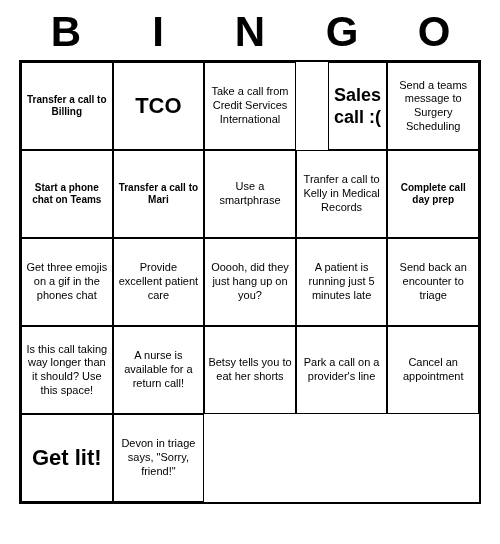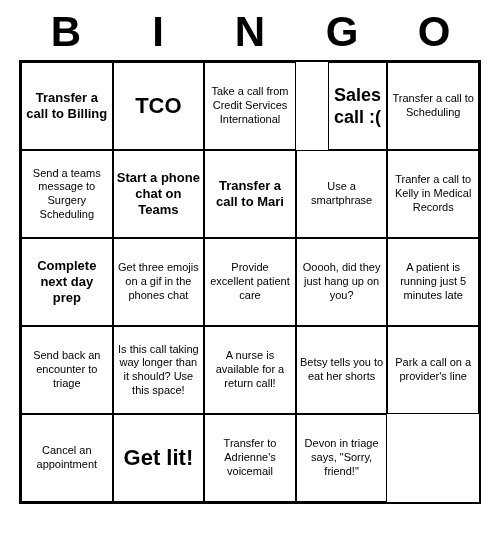--- a/index.html
+++ b/index.html
@@ -58,7 +58,7 @@
     }
     .cell.bold {
       font-weight: bold;
-      font-size: 13px;
+      font-size: 10px;
     }
   </style>
 </head>

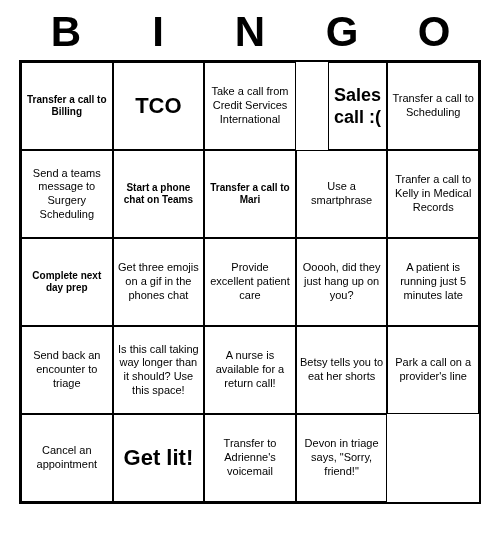--- a/index.html
+++ b/index.html
@@ -77,7 +77,6 @@
     <div class="cell large-text">TCO</div>
     <div class="cell">Take a call from Credit Services International</div>
     <div class="cell medium-text">Sales call :(</div>
-    <div class="cell">Transfer a call to Scheduling</div>
     <div class="cell">Send a teams message to Surgery Scheduling</div>
     <div class="cell bold">Start a phone chat on Teams</div>
     <div class="cell bold">Transfer a call to Mari</div>

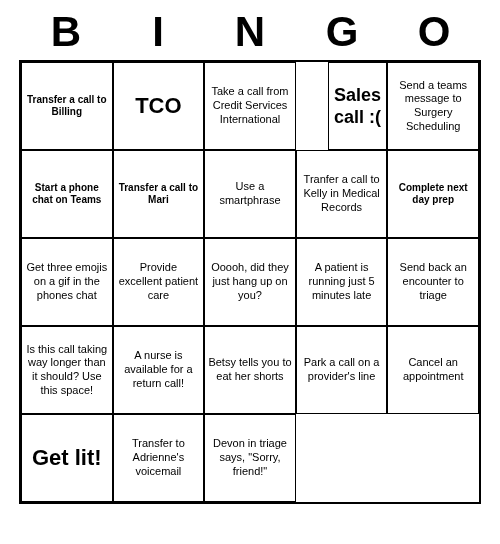--- a/index.html
+++ b/index.html
@@ -82,7 +82,7 @@
     <div class="cell bold">Transfer a call to Mari</div>
     <div class="cell">Use a smartphrase</div>
     <div class="cell">Tranfer a call to Kelly in Medical Records</div>
-    <div class="cell bold">Complete next day prep</div>
+    <div class="cell bold">Complete call day prep</div>
     <div class="cell">Get three emojis on a gif in the phones chat</div>
     <div class="cell">Provide excellent patient care</div>
     <div class="cell">Ooooh, did they just hang up on you?</div>

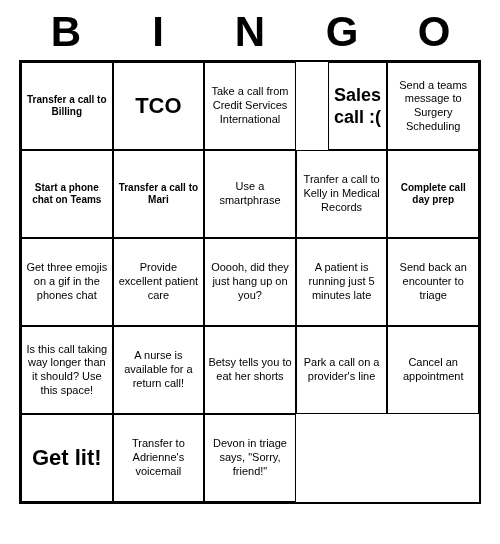--- a/index.html
+++ b/index.html
@@ -94,7 +94,6 @@
     <div class="cell">Park a call on a provider's line</div>
     <div class="cell">Cancel an appointment</div>
     <div class="cell large-text">Get lit!</div>
-    <div class="cell">Transfer to Adrienne's voicemail</div>
     <div class="cell">Devon in triage says, "Sorry, friend!"</div>
   </div>
 

